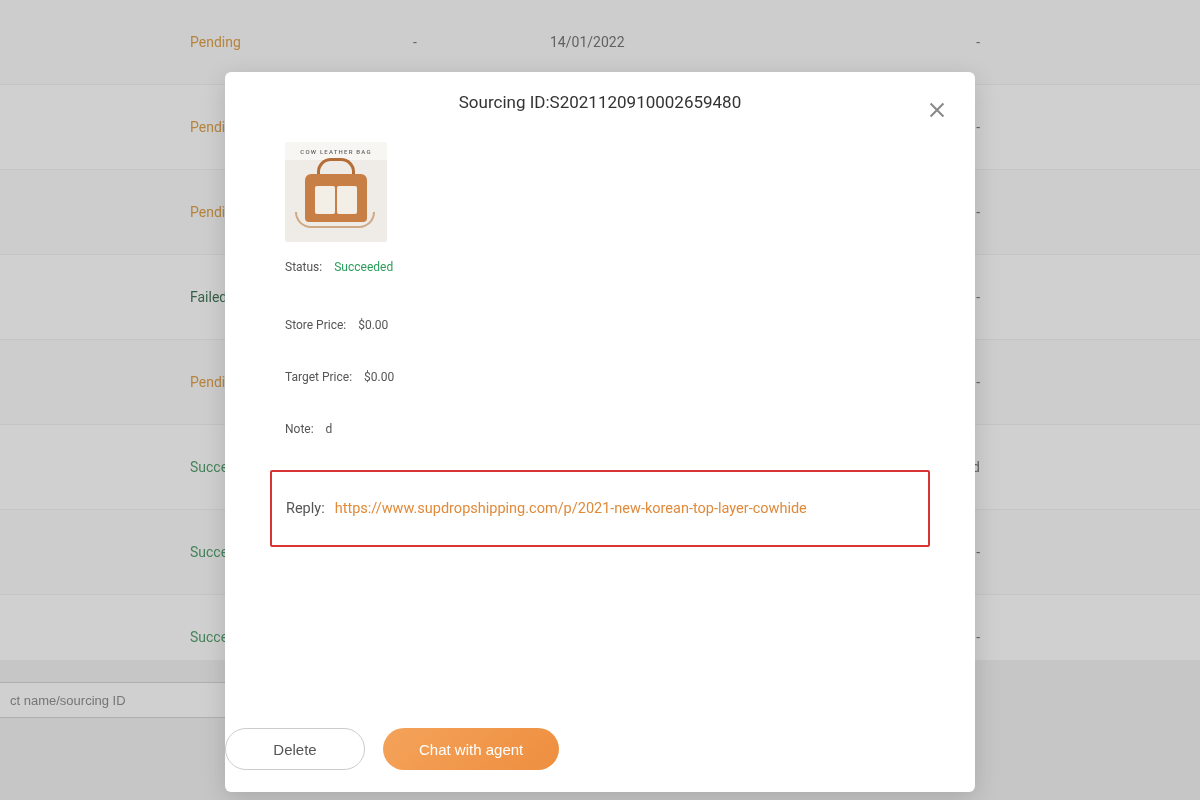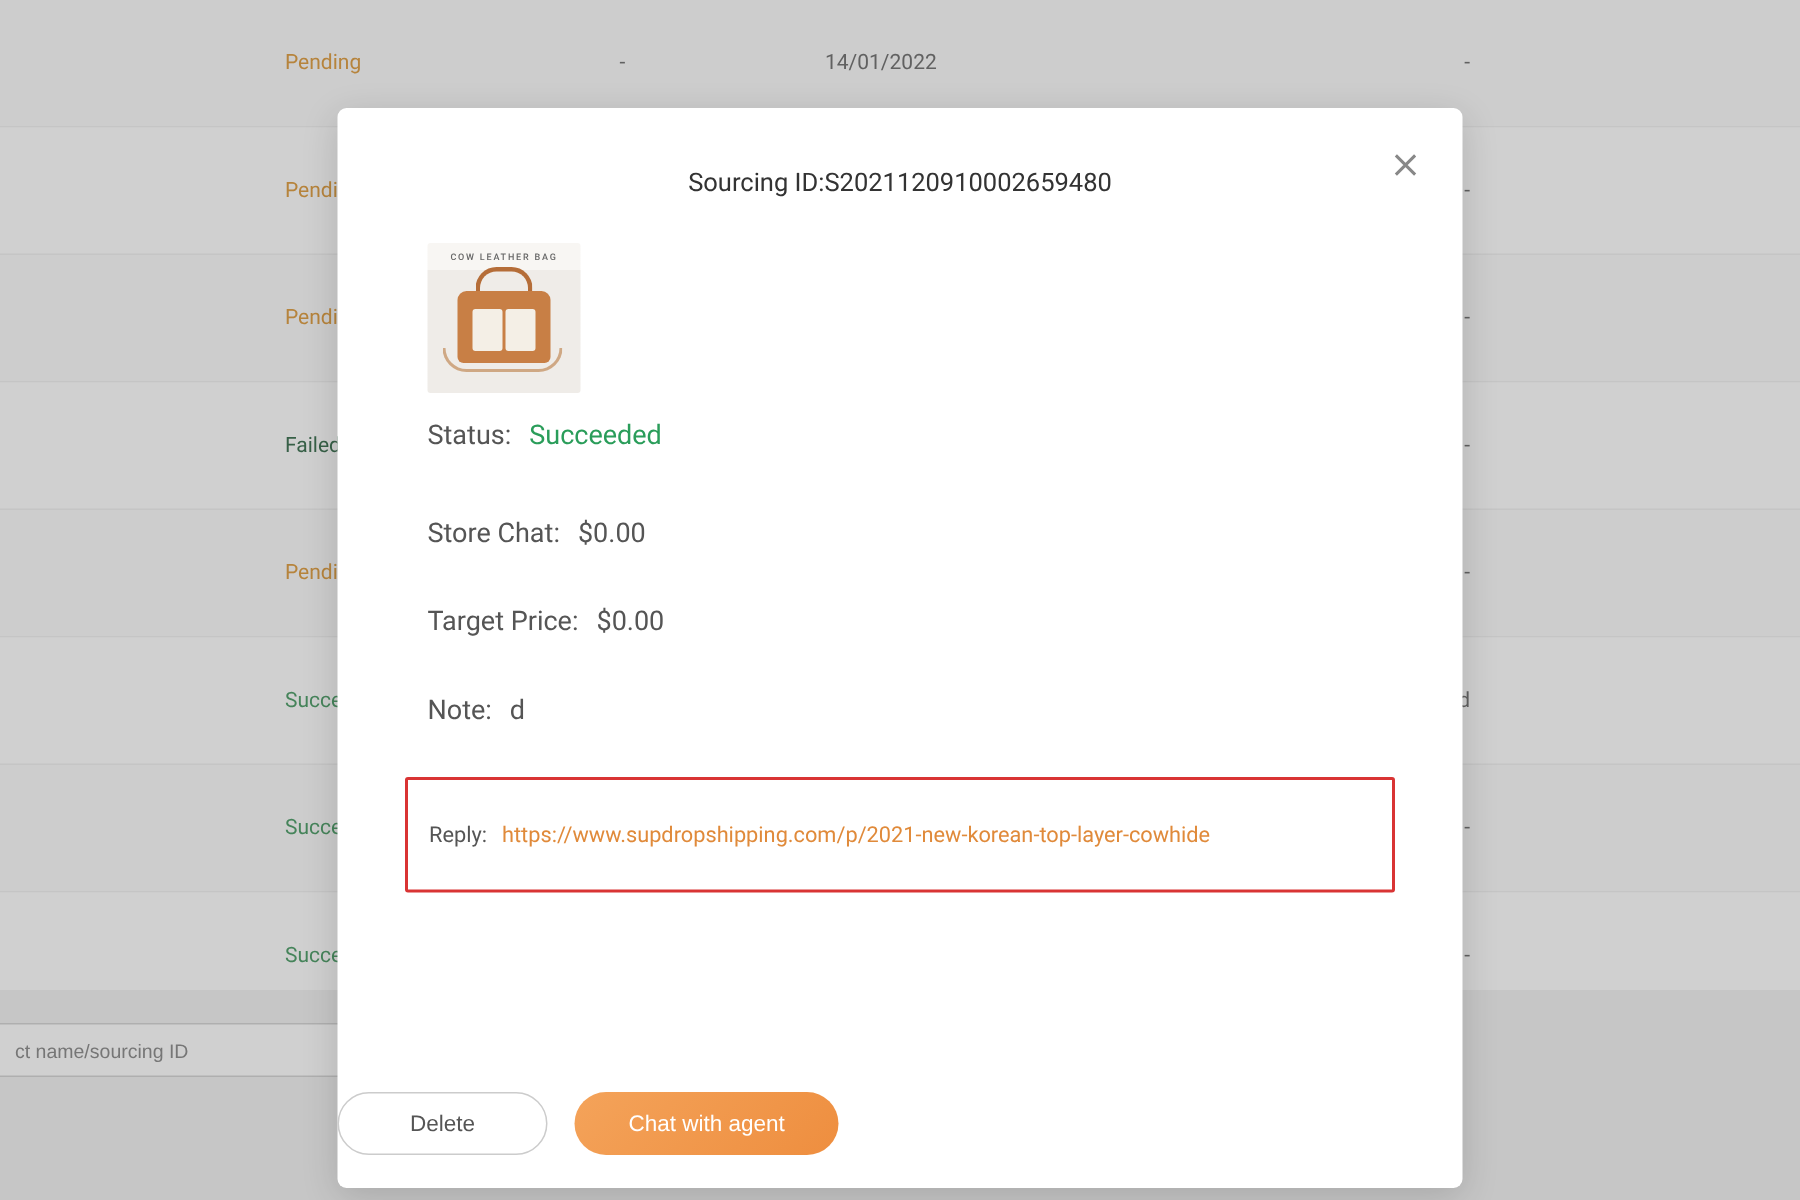--- a/index.html
+++ b/index.html
@@ -87,7 +87,7 @@
     .modal-close svg { width: 22px; height: 22px; stroke: #888; stroke-width: 2.2; }
     .modal-title {
       text-align: center;
-      padding-top: 40px;
+      padding-top: 20px;
       font-size: 17px;
       color: #333;
       font-weight: 400;

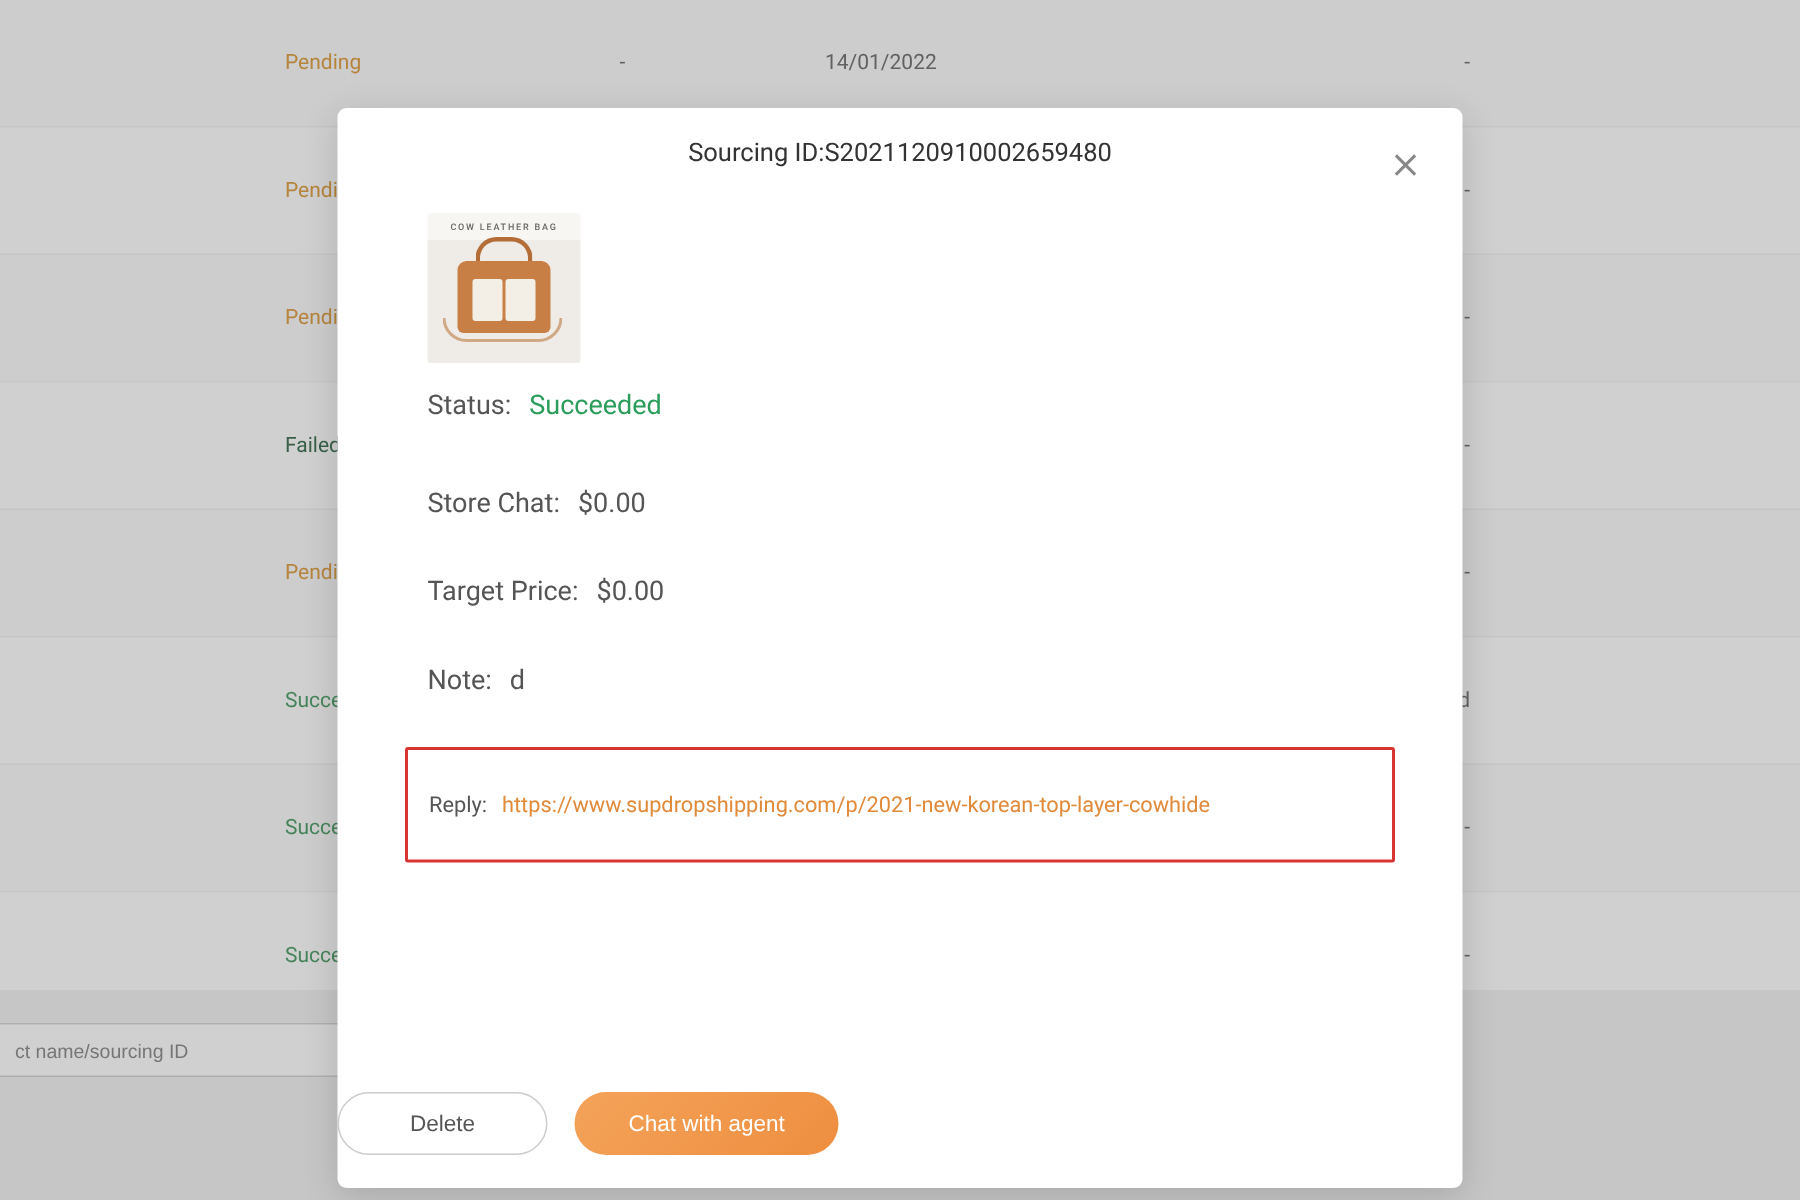--- a/index.html
+++ b/index.html
@@ -157,7 +157,7 @@
       display: flex;
       align-items: center;
       margin-bottom: 38px;
-      font-size: 18px;
+      font-size: 12px;
       color: #555;
     }
     .field-row.first { margin-bottom: 44px; margin-top: 8px; }

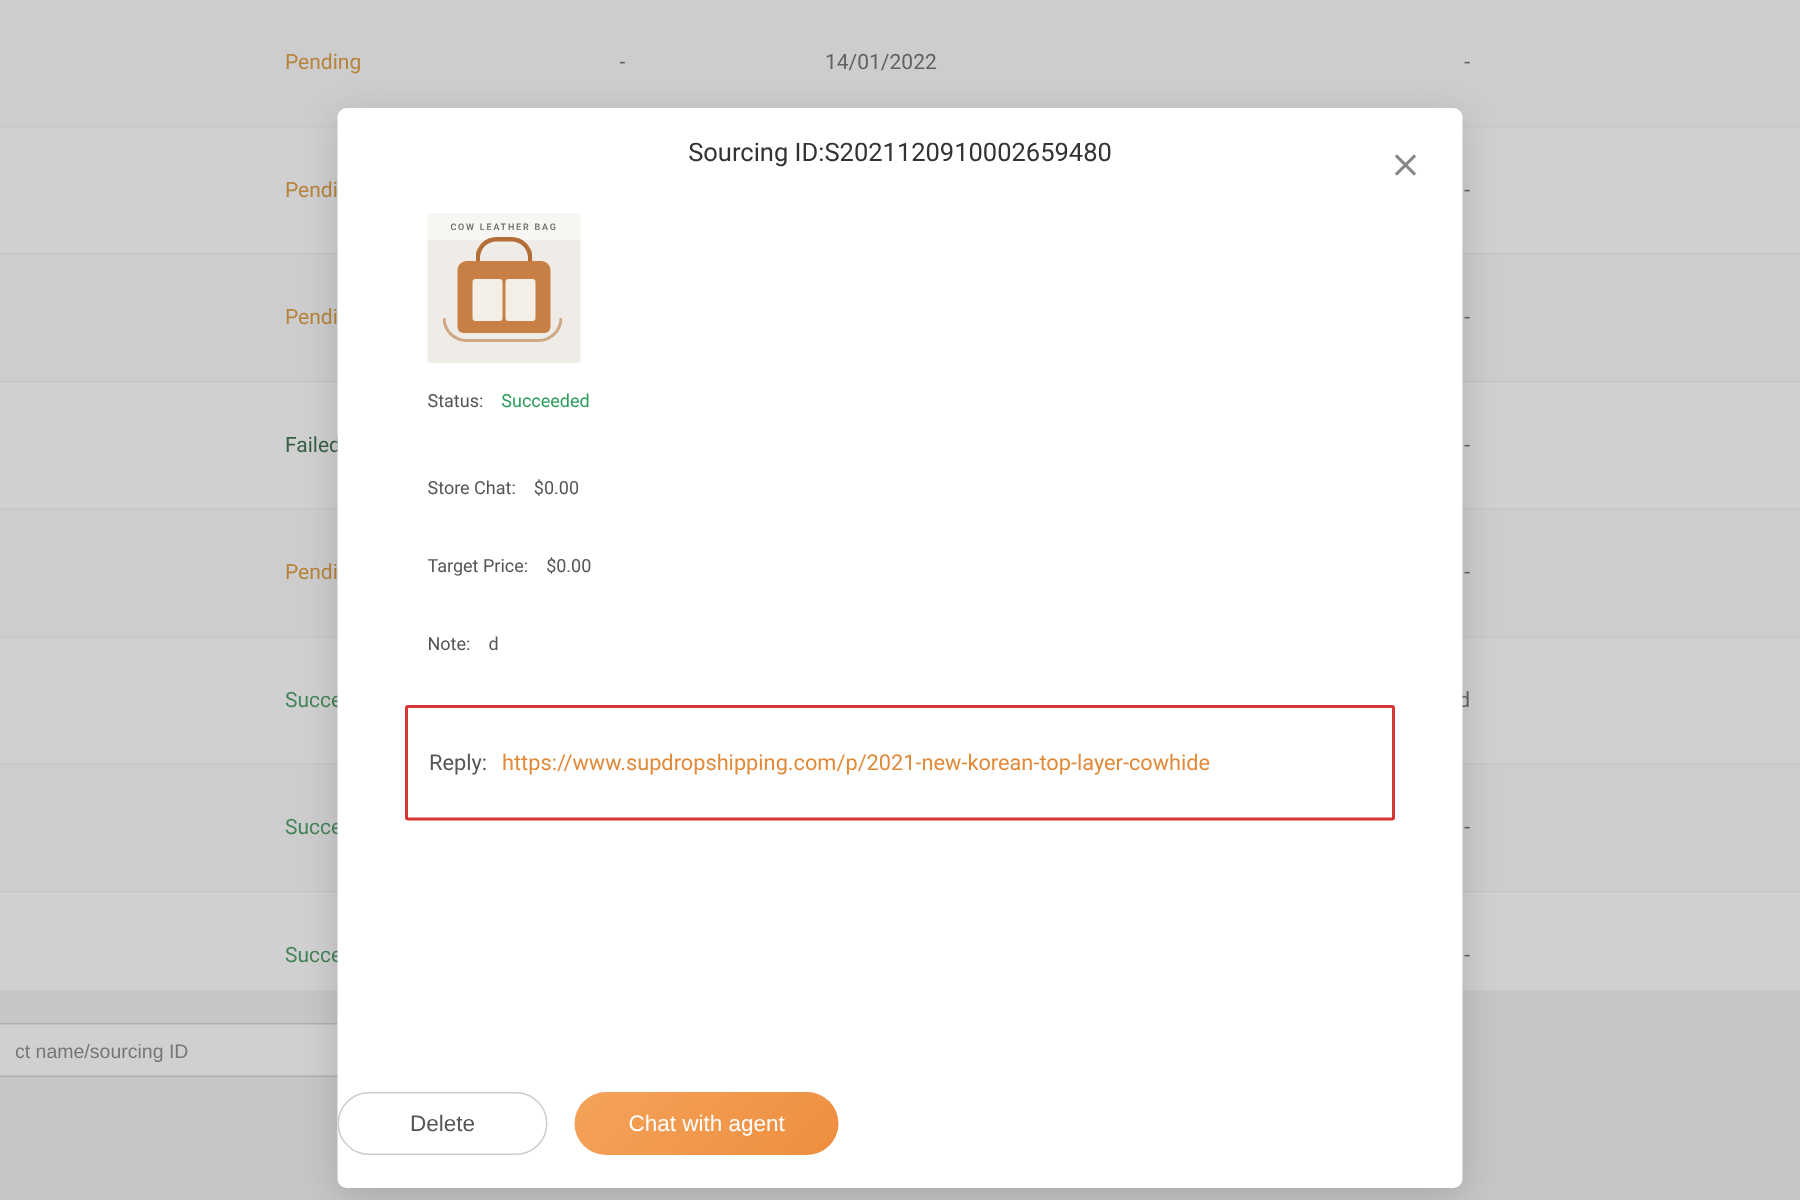--- a/index.html
+++ b/index.html
@@ -290,7 +290,7 @@
     </div>
 
     <div class="field-row">
-      <span class="field-label">Store Chat:</span>
+      <span class="field-label">Store Price:</span>
       <span class="field-value">$0.00</span>
     </div>
 

